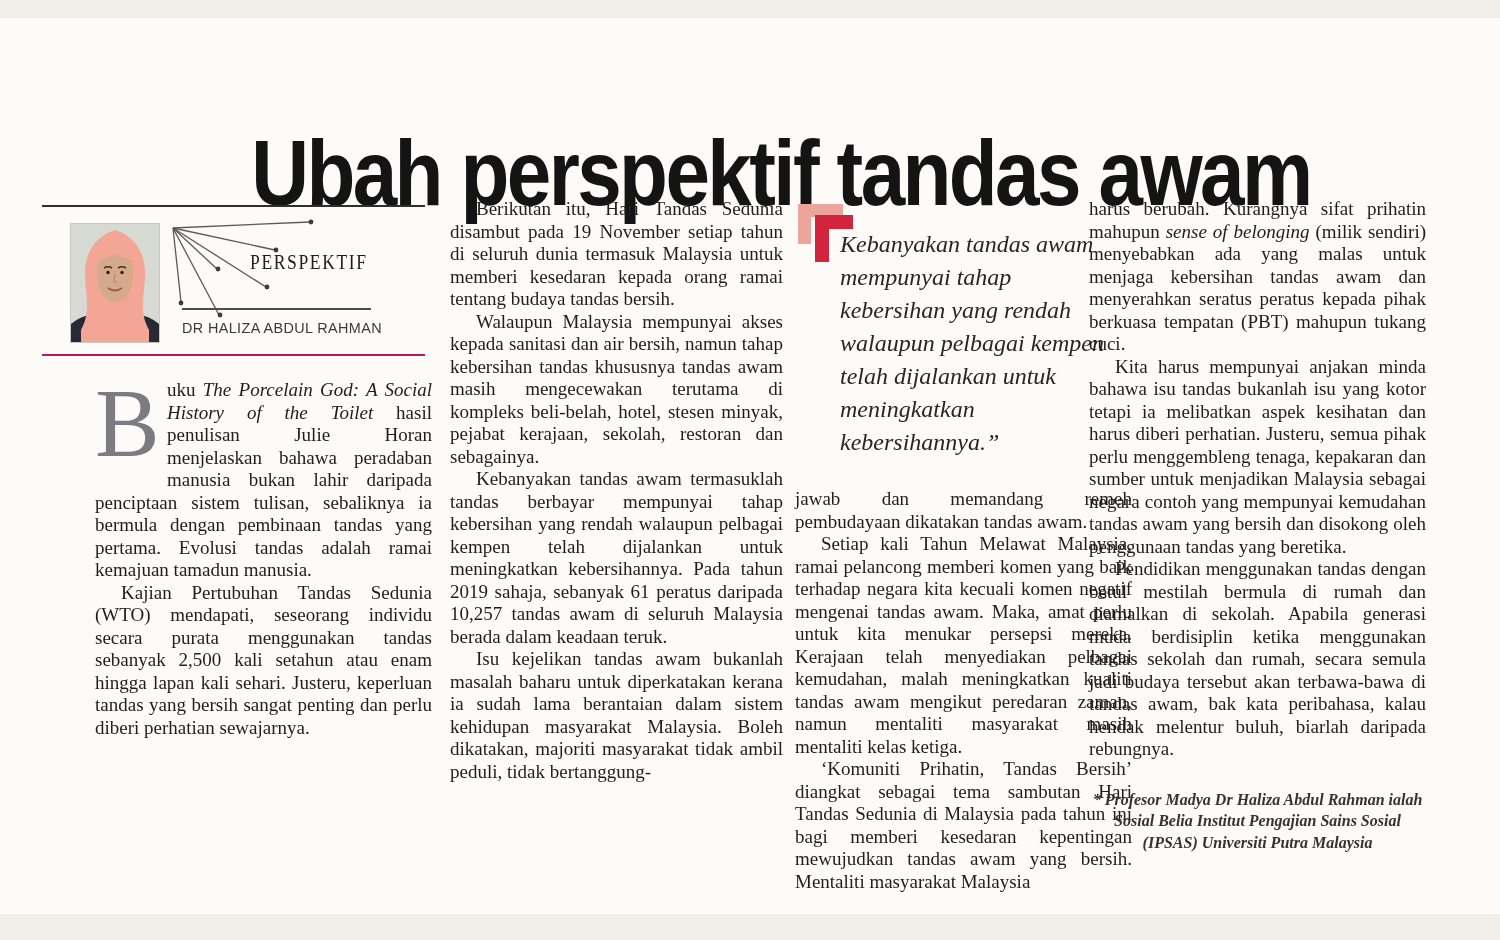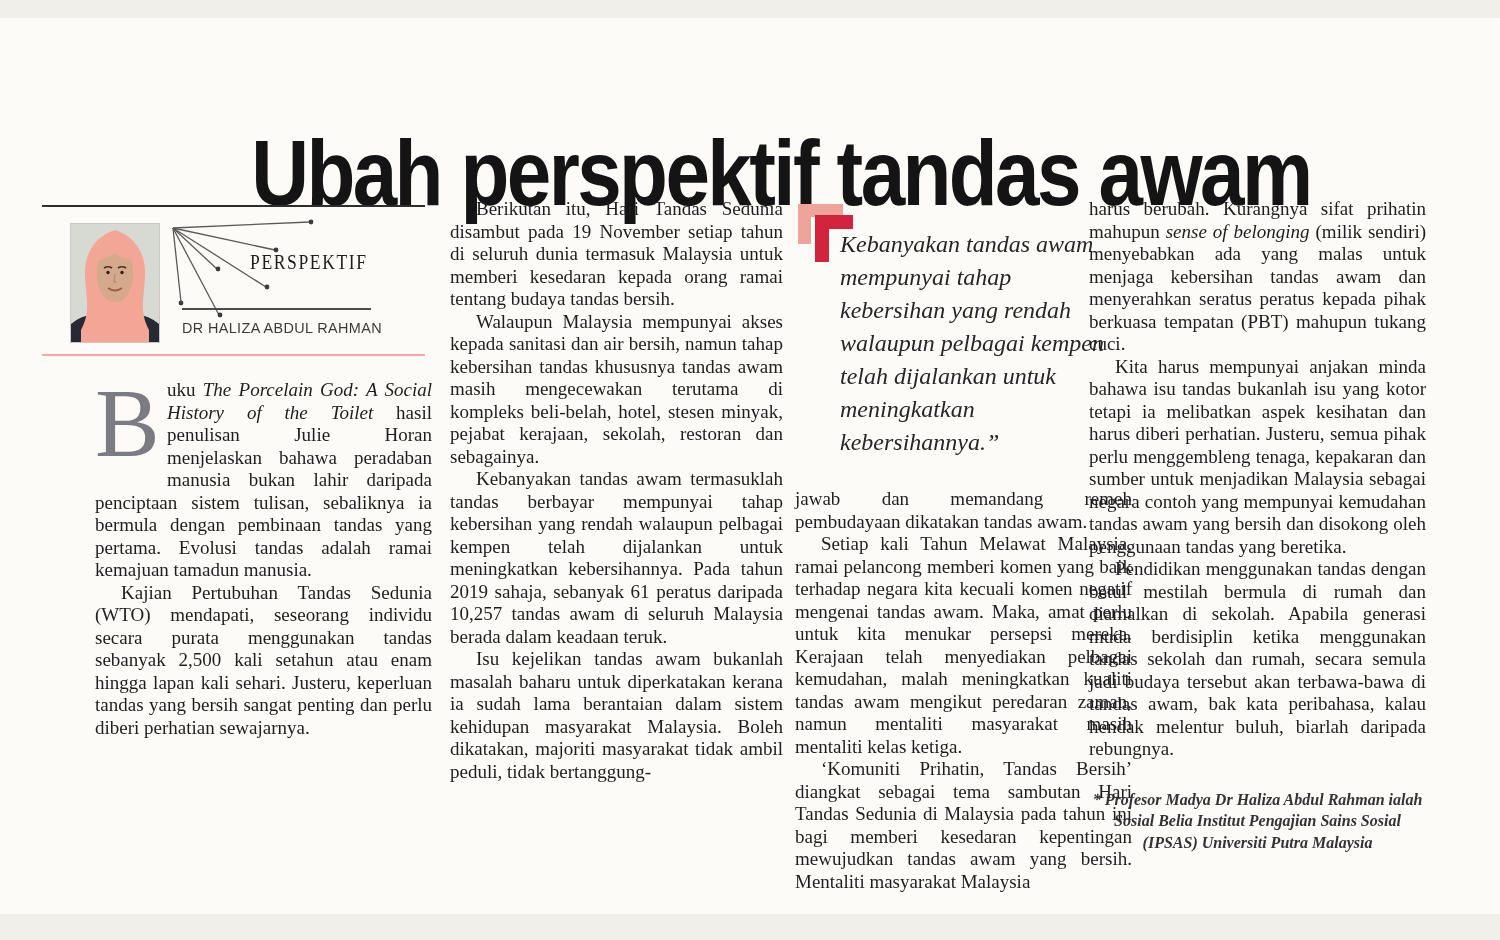--- a/index.html
+++ b/index.html
@@ -26,7 +26,7 @@
   
   .byline-box{
     position:absolute;left:42px;top:205px;width:383px;height:147px;
-    border-top:2px solid #2e2e2e;border-bottom:2px solid #fca5a5;
+    border-top:2px solid #2e2e2e;border-bottom:2px solid #be185d;
   }
   .photo-frame{
     position:absolute;left:28px;top:16px;width:90px;height:120px;

